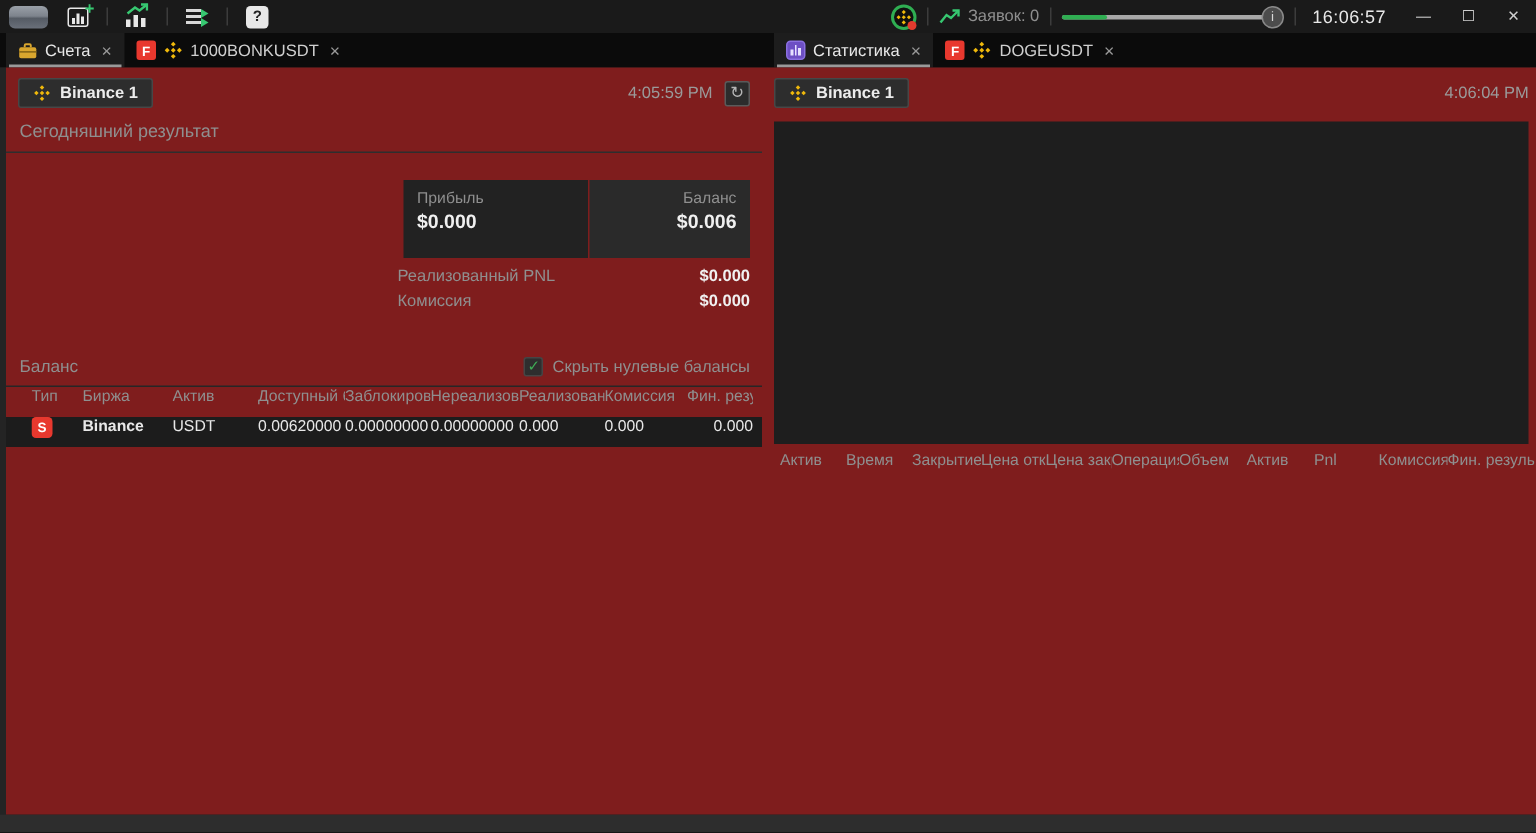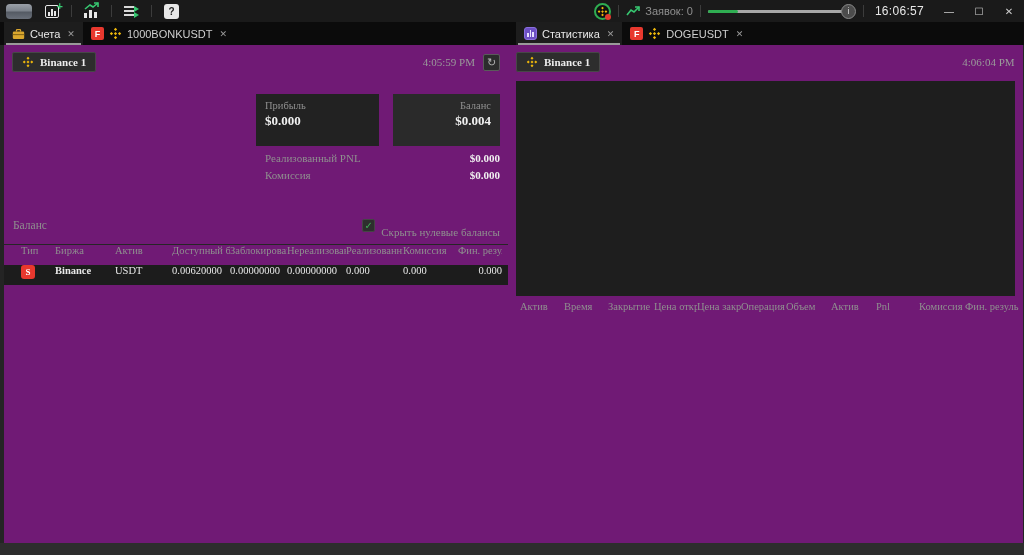--- a/index.html
+++ b/index.html
@@ -55,7 +55,7 @@
 
   
   .content { flex:1; display:flex; border-left:4px solid #242424; border-right:4px solid #242424; background:#131313; }
-  .panel { background:#701a75; position:relative;font-family:Liberation Serif, serif; }
+  .panel { background:#7f1d1d; position:relative; }
   .panel.left { width:504px; }
   .splitter { width:4px; background:#242424; cursor:col-resize; }
   .panel.right { flex:1; }

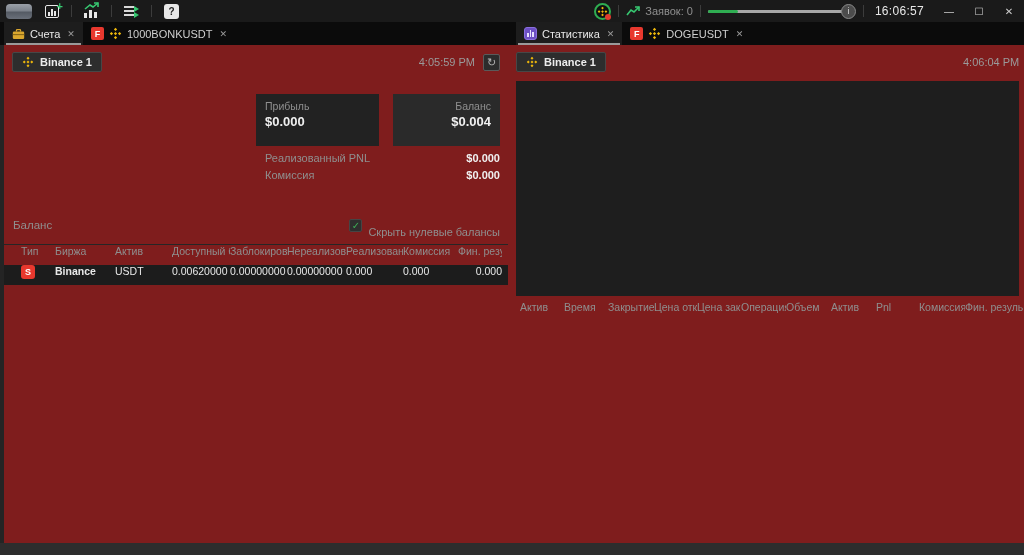--- a/index.html
+++ b/index.html
@@ -250,6 +250,7 @@
         <div class="refresh-btn">↻</div>
       </div>
 
+      <div class="section-title">Сегодняшний результат</div>
 
       <div class="summary">
         <div class="cards">

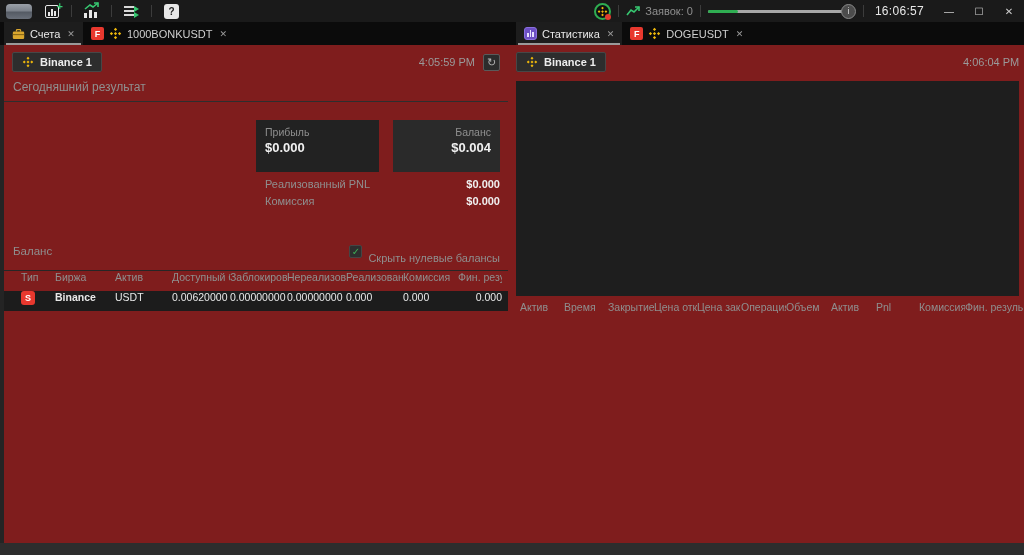--- a/index.html
+++ b/index.html
@@ -69,7 +69,7 @@
   .section-title { color:#8f8f8f; font-size:12px; padding:4px 8px 7px 9px; border-bottom:1px solid #2e2e2e; }
 
   .summary { display:flex; flex-direction:column; align-items:flex-end; padding:18px 8px 0 8px; }
-  .cards { display:flex; gap:14px; }
+  .cards { display:flex; gap:1px; }
   .card { height:52px; padding:6px 9px; }
   .card .card-label { font-size:10.5px; color:#8f8f8f; }
   .card .card-value { font-size:13px; color:#f0f0f0; font-weight:bold; margin-top:2px; }

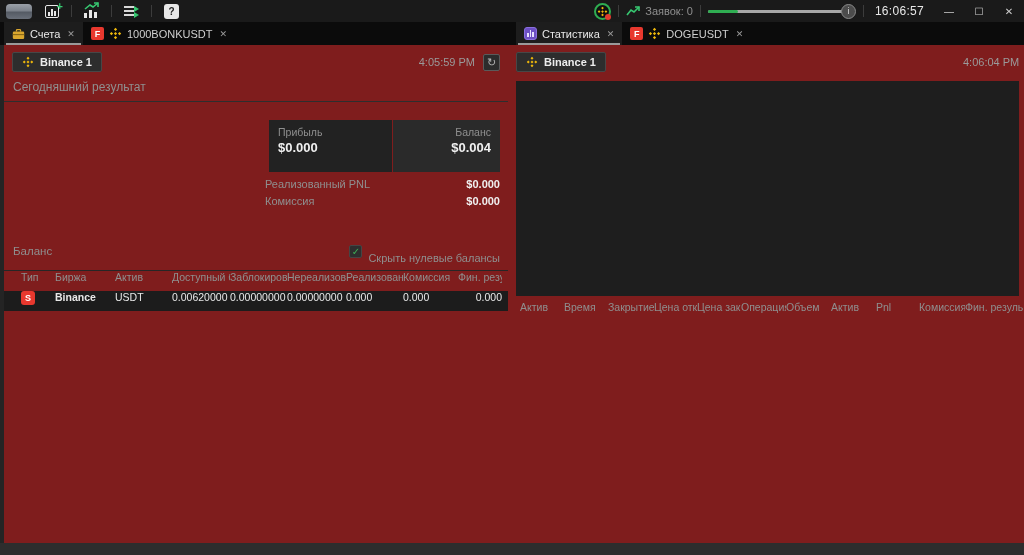--- a/index.html
+++ b/index.html
@@ -260,7 +260,7 @@
           </div>
           <div class="card balance">
             <div class="card-label">Баланс</div>
-            <div class="card-value">$0.004</div>
+            <div class="card-value">$0.006</div>
           </div>
         </div>
         <div class="stat-rows">

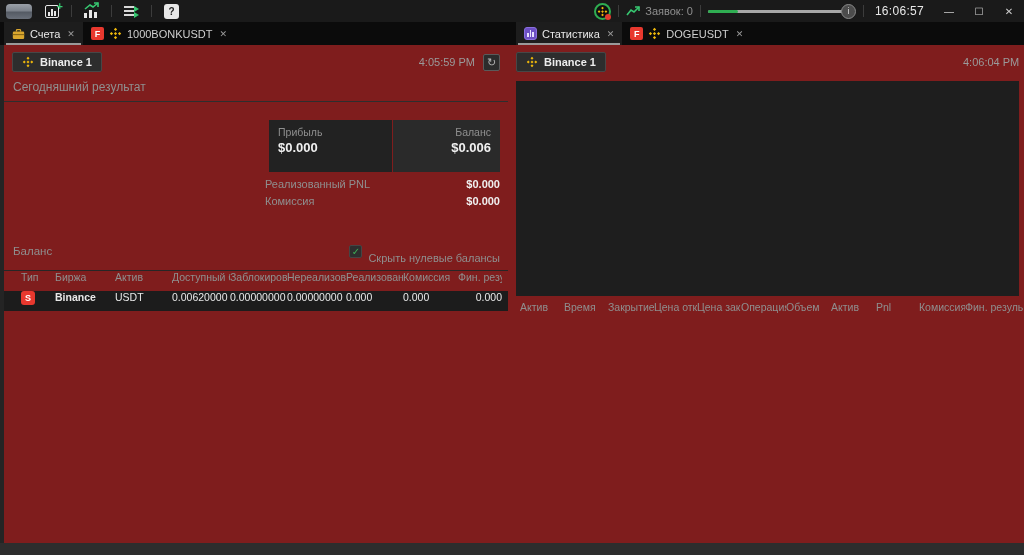--- a/index.html
+++ b/index.html
@@ -84,7 +84,7 @@
   .balance-bar .bb-title { color:#8f8f8f; font-size:11.5px; }
   .hide-zero { margin-left:auto; display:flex; align-items:center; gap:6px; cursor:pointer; }
   .checkbox { width:13px; height:13px; background:#2e2e2e; border:1px solid #454545; border-radius:2px; color:#3fae56; font-size:10px; line-height:11px; text-align:center; }
-  .hide-zero .hz-label { color:#8f8f8f; font-size:11px;margin-top:14px; }
+  .hide-zero .hz-label { color:#8f8f8f; font-size:11px; }
 
   .btable { font-size:10.5px; }
   .btable .brow { display:flex; align-items:flex-start; height:20px; padding:0 6px 0 17px; }

